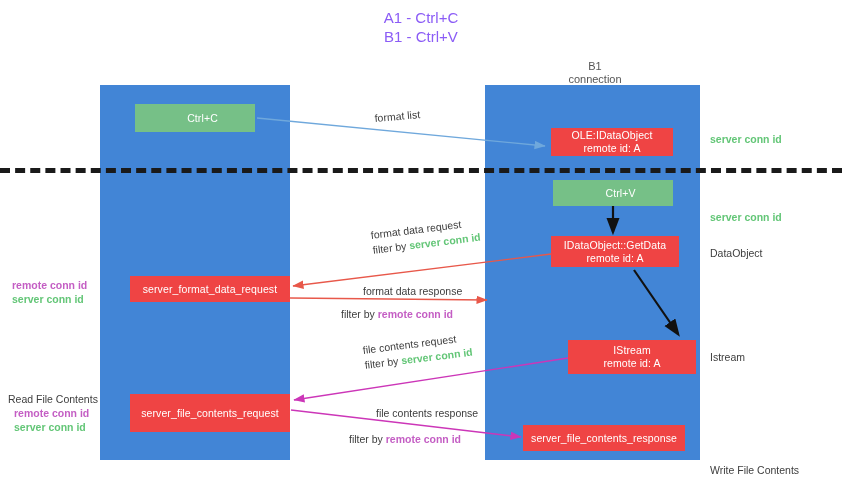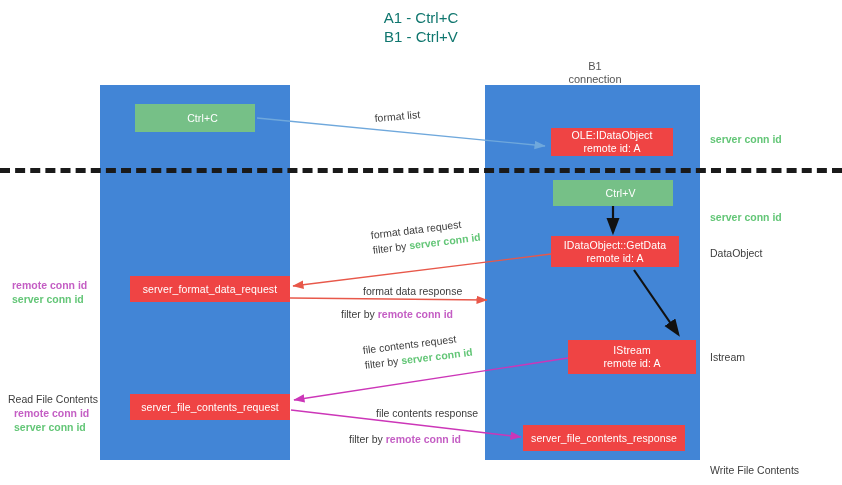--- a/index.html
+++ b/index.html
@@ -25,7 +25,7 @@
     text-align: center;
     font-size: 15px;
     line-height: 19px;
-    color: #0f766e;
+    color: #8b5cf6;
   }
 
   

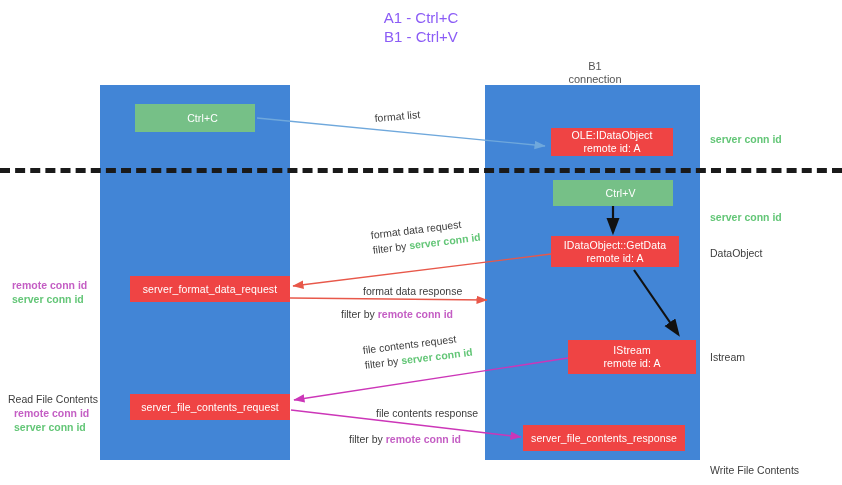--- a/index.html
+++ b/index.html
@@ -171,7 +171,7 @@
     <span>server_format_data_request</span>
   </div>
 
-  <div class="box orange" style="left:130px; top:394px; width:160px; height:26px;">
+  <div class="box orange" style="left:130px; top:394px; width:160px; height:38px;">
     <span>server_file_contents_request</span>
   </div>
 

